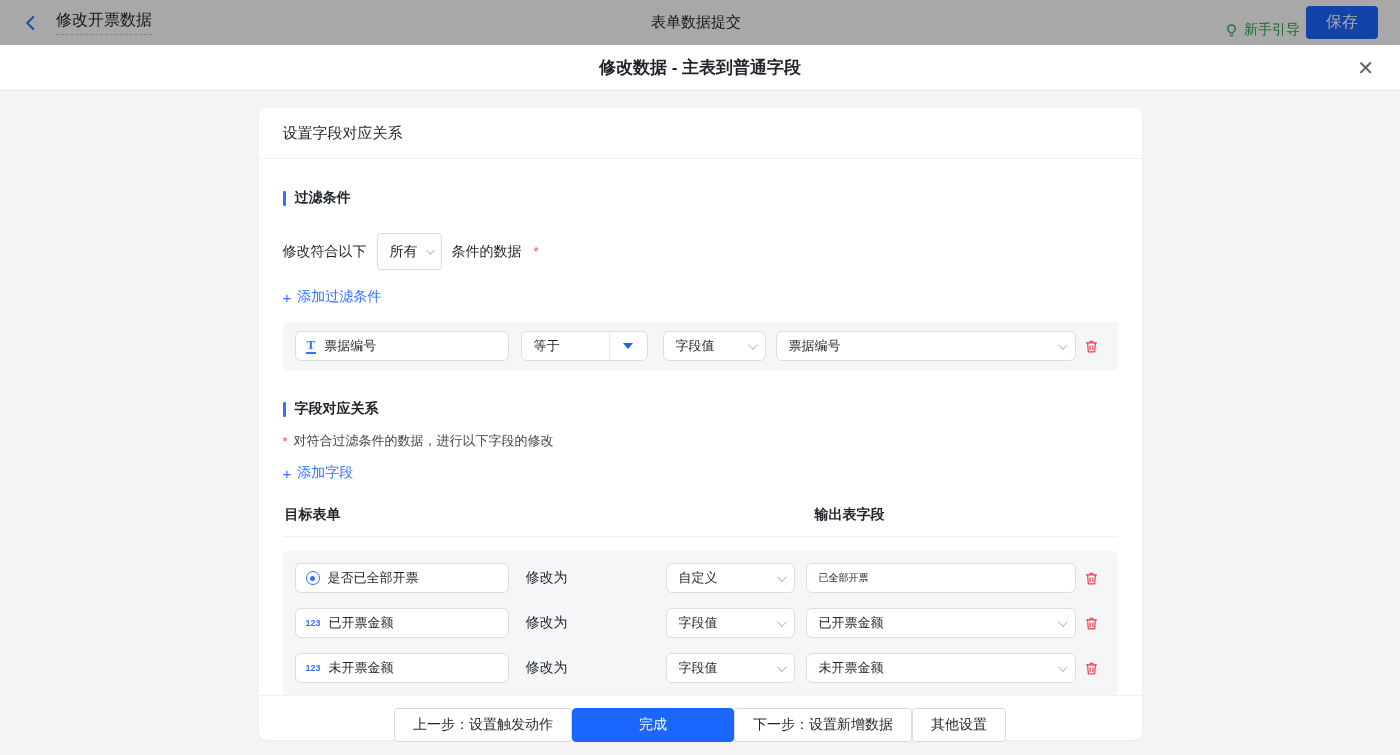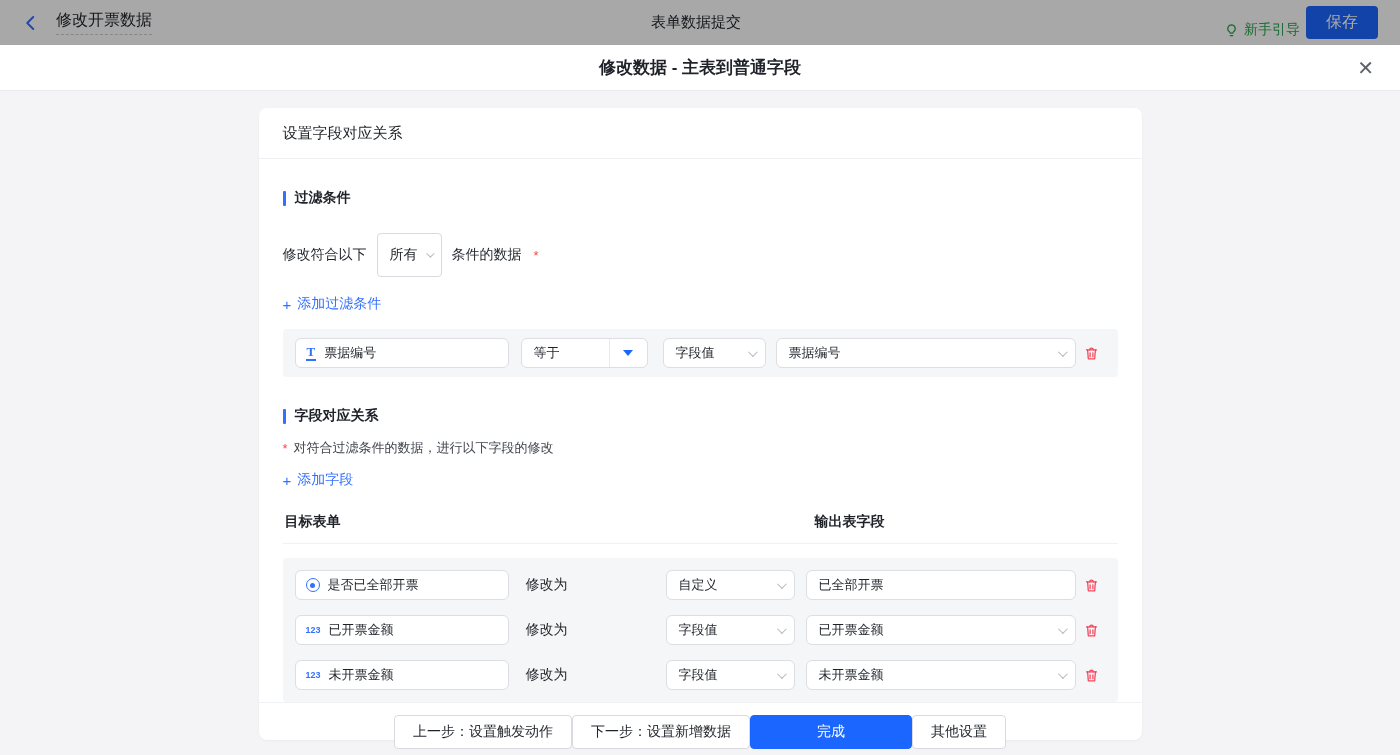--- a/index.html
+++ b/index.html
@@ -42,7 +42,7 @@
   .sec-bar { width:3px; height:15px; background:#3370ff; margin-right:9px; border-radius:1px; }
 
   .cond-row { margin-top:26px; display:flex; align-items:center; font-size:14px; gap:10px; }
-  .mini-select { min-width:62px; height:44px; border:1px solid #d8dadf; border-radius:4px;
+  .mini-select { min-width:62px; height:37px; border:1px solid #d8dadf; border-radius:4px;
     background:#fff; display:flex; align-items:center; justify-content:space-between;
     padding:0 9px 0 12px; gap:8px; cursor:pointer; }
   .req { color:#f54a45; font-size:13px; margin-left:2px; }

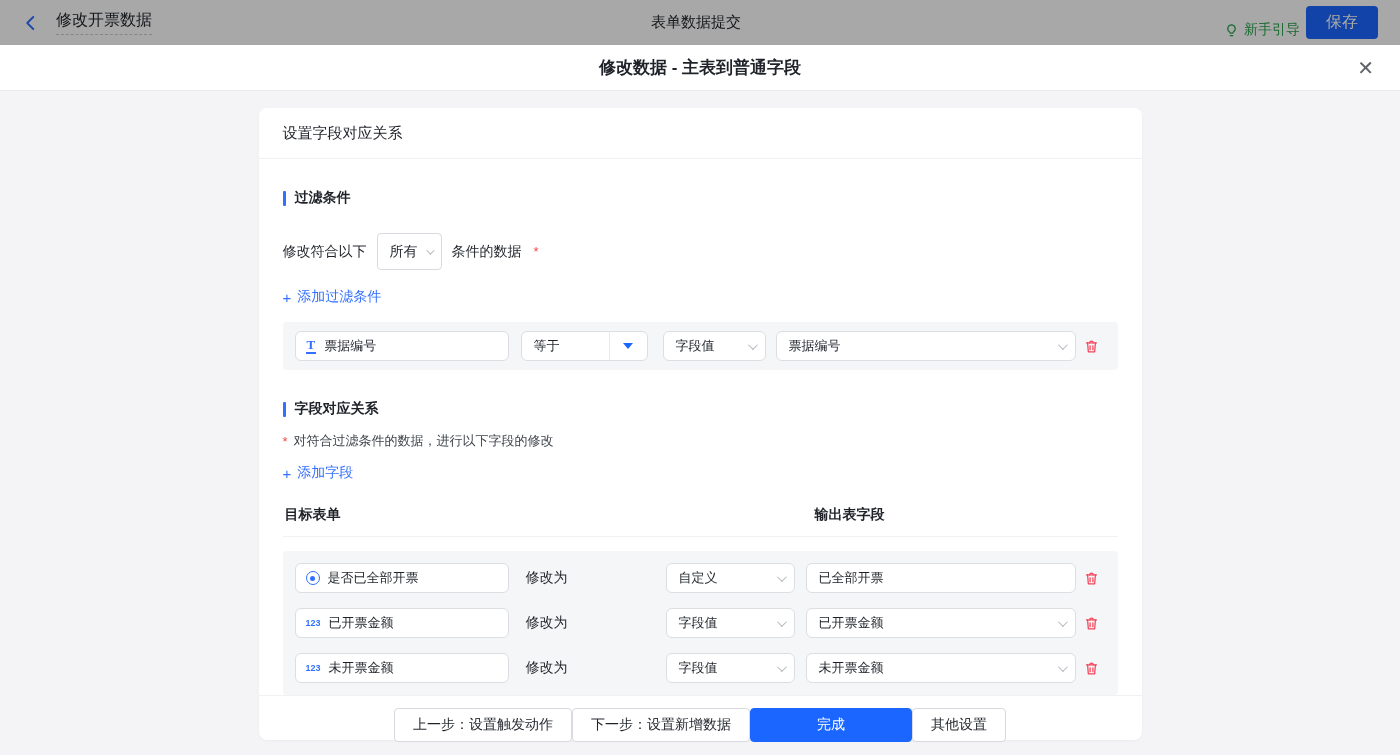--- a/index.html
+++ b/index.html
@@ -97,7 +97,7 @@
   .map-type { margin-left:98px; width:129px; flex:none; }
   .map-value { margin-left:11px; width:270px; flex:none; }
   .map-input { margin-left:11px; width:270px; height:30px; background:#fff;
-    border:1px solid #dcdee2; border-radius:6px; padding:0 12px; font-size:13px;
+    border:1px solid #dcdee2; border-radius:6px; padding:0 12px; font-size:10px;
     color:#1f2329; font-family:inherit; outline:none; }
 
   

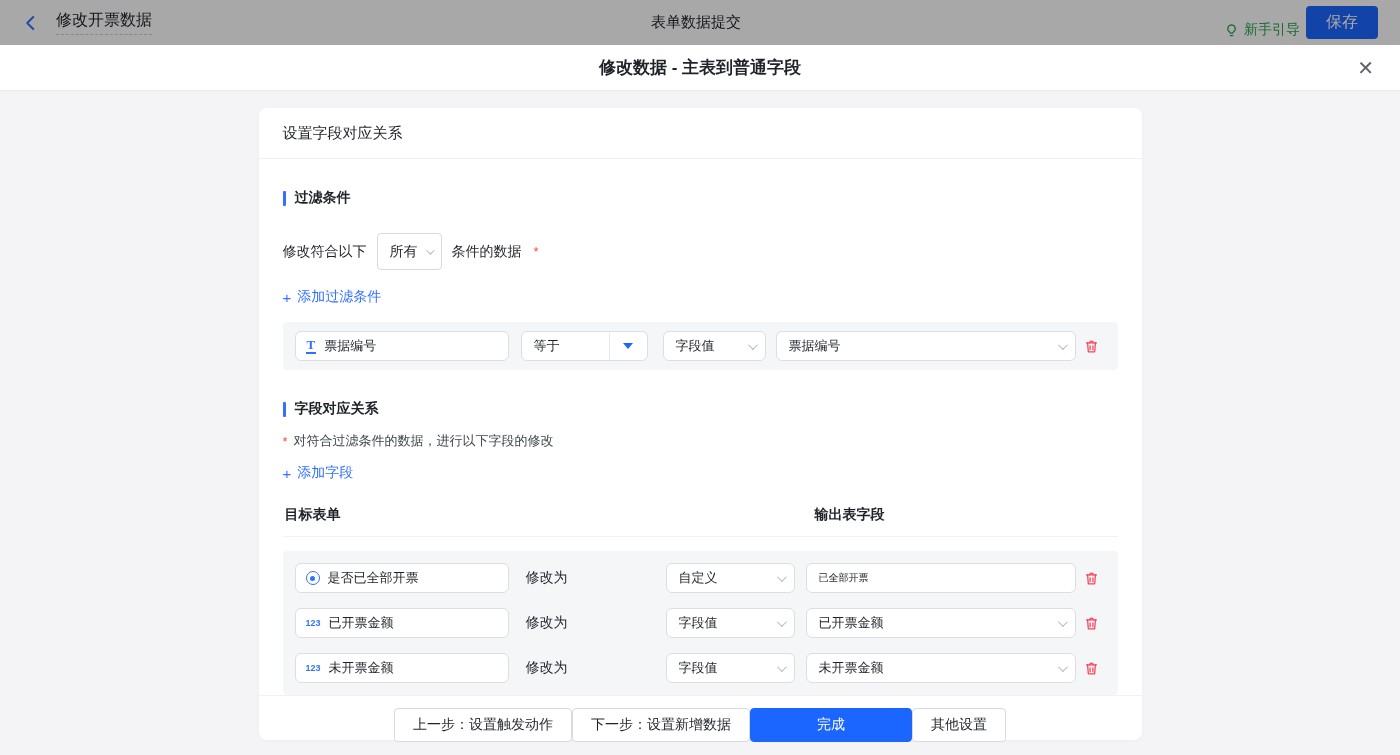--- a/index.html
+++ b/index.html
@@ -293,8 +293,8 @@
 
     <div class="card-footer">
       <button class="btn btn-outline">上一步：设置触发动作</button>
+      <button class="btn btn-primary">完成</button>
       <button class="btn btn-outline">下一步：设置新增数据</button>
-      <button class="btn btn-primary">完成</button>
       <button class="btn btn-outline">其他设置</button>
     </div>
 

